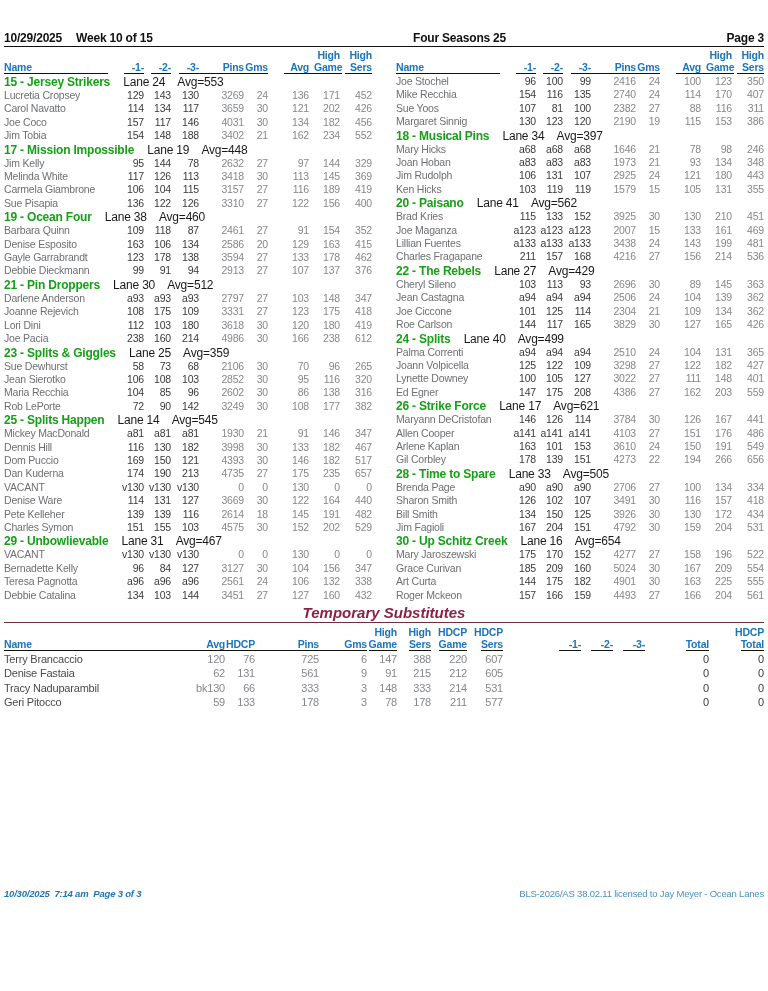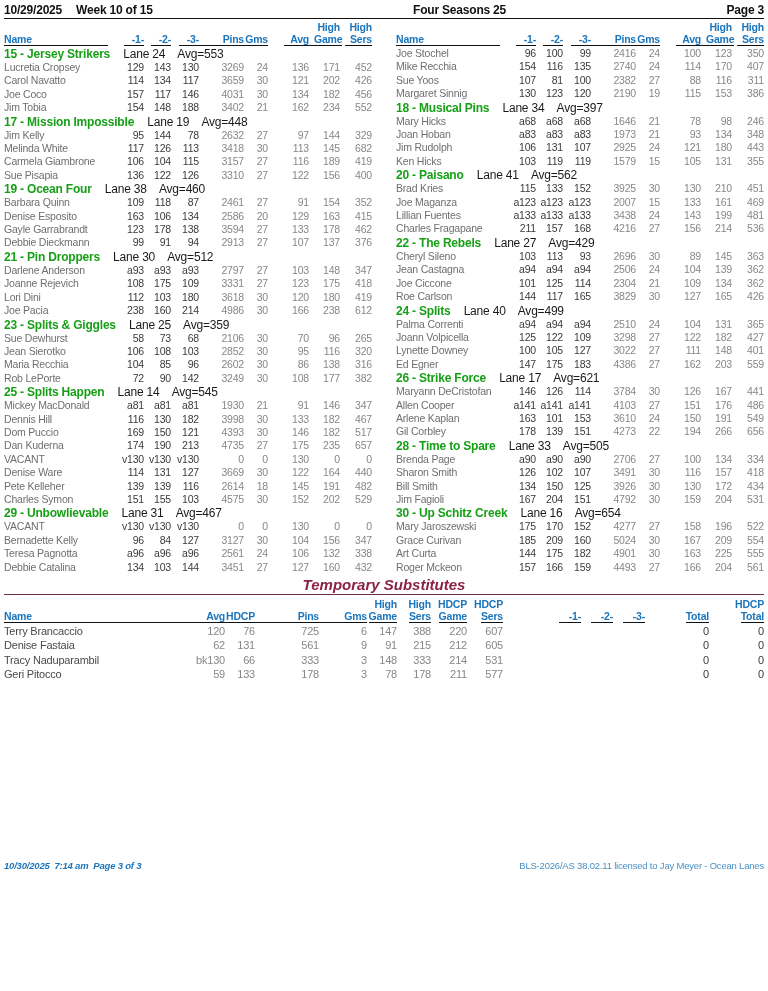--- a/index.html
+++ b/index.html
@@ -4,7 +4,7 @@
 <style>
   html,body{margin:0;padding:0;background:#fff;}
   body{width:768px;height:991px;overflow:hidden;font-family:"Liberation Sans",sans-serif;letter-spacing:-0.2px;}
-  .page{display:flex;flex-direction:column;height:876px;padding:0 4px;box-sizing:border-box;}
+  .page{display:flex;flex-direction:column;height:876px;padding:0 4px;box-sizing:border-box;margin-top:28px;}
 
   
   .topbar{display:flex;align-items:baseline;font-size:12px;font-weight:700;color:#111;

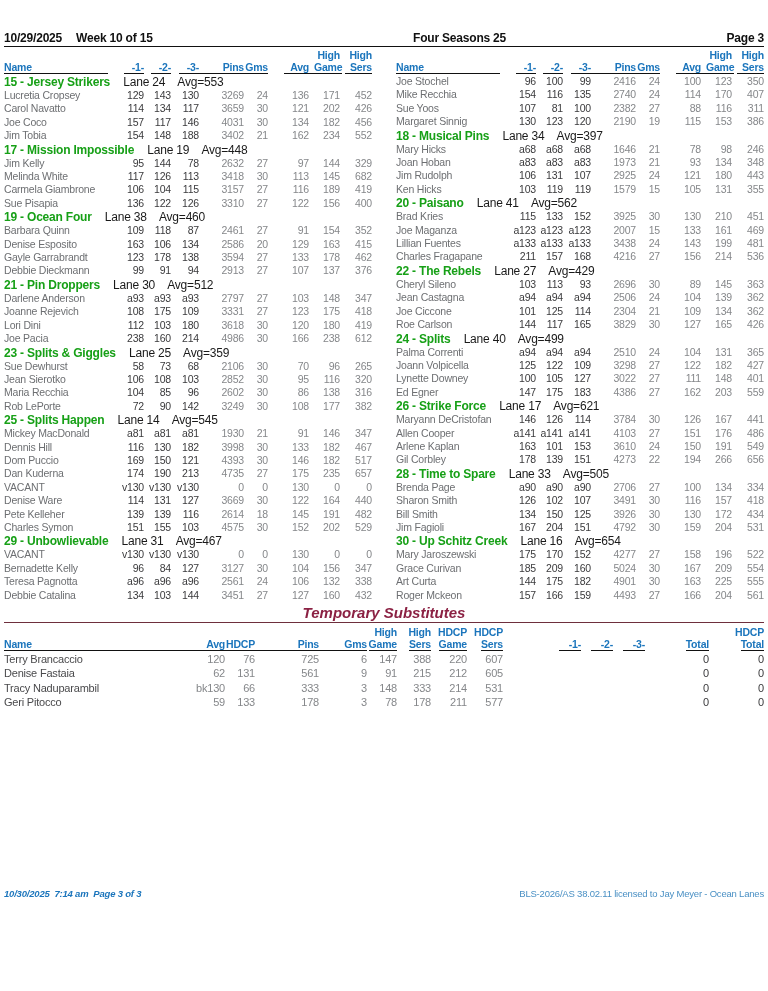--- a/index.html
+++ b/index.html
@@ -171,7 +171,7 @@
     <div class="c num gray">30</div>
     <div class="c num gray">113</div>
     <div class="c num gray">145</div>
-    <div class="c num gray">682</div>
+    <div class="c num gray">369</div>
   </div>
             <div class="mrow prow">
     <div class="c pname">Carmela Giambrone</div>

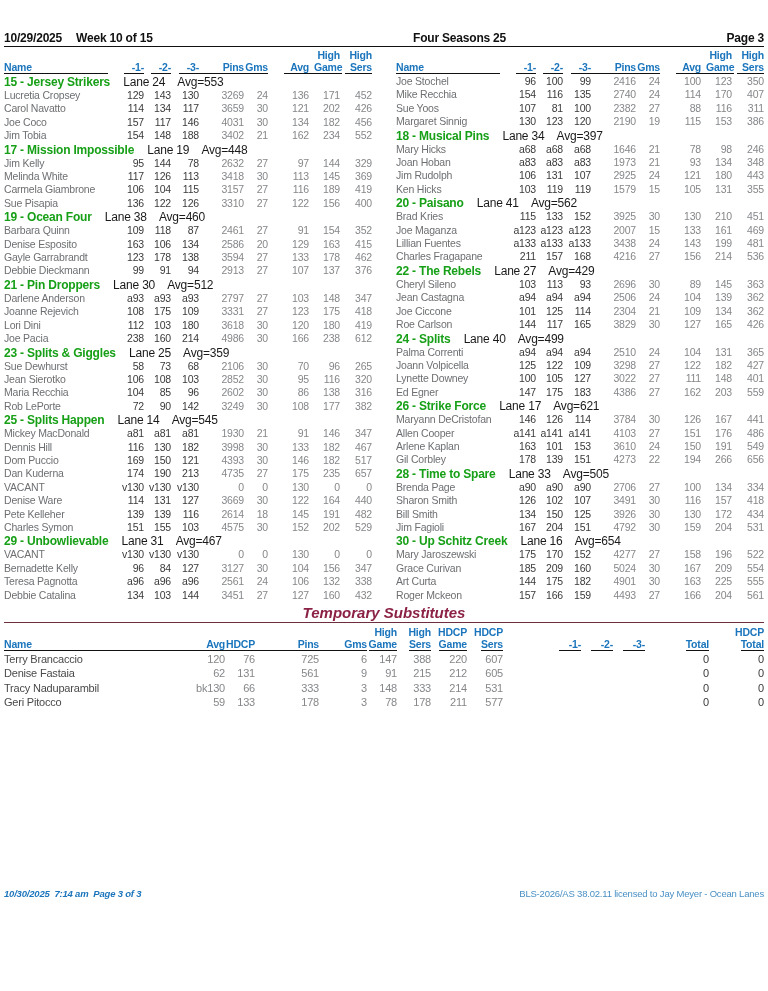--- a/index.html
+++ b/index.html
@@ -774,7 +774,7 @@
     <div class="c pname">Ed Egner</div>
     <div class="c num game">147</div>
     <div class="c num game">175</div>
-    <div class="c num game">183</div>
+    <div class="c num game">208</div>
     <div class="c num gray">4386</div>
     <div class="c num gray">27</div>
     <div class="c num gray">162</div>

